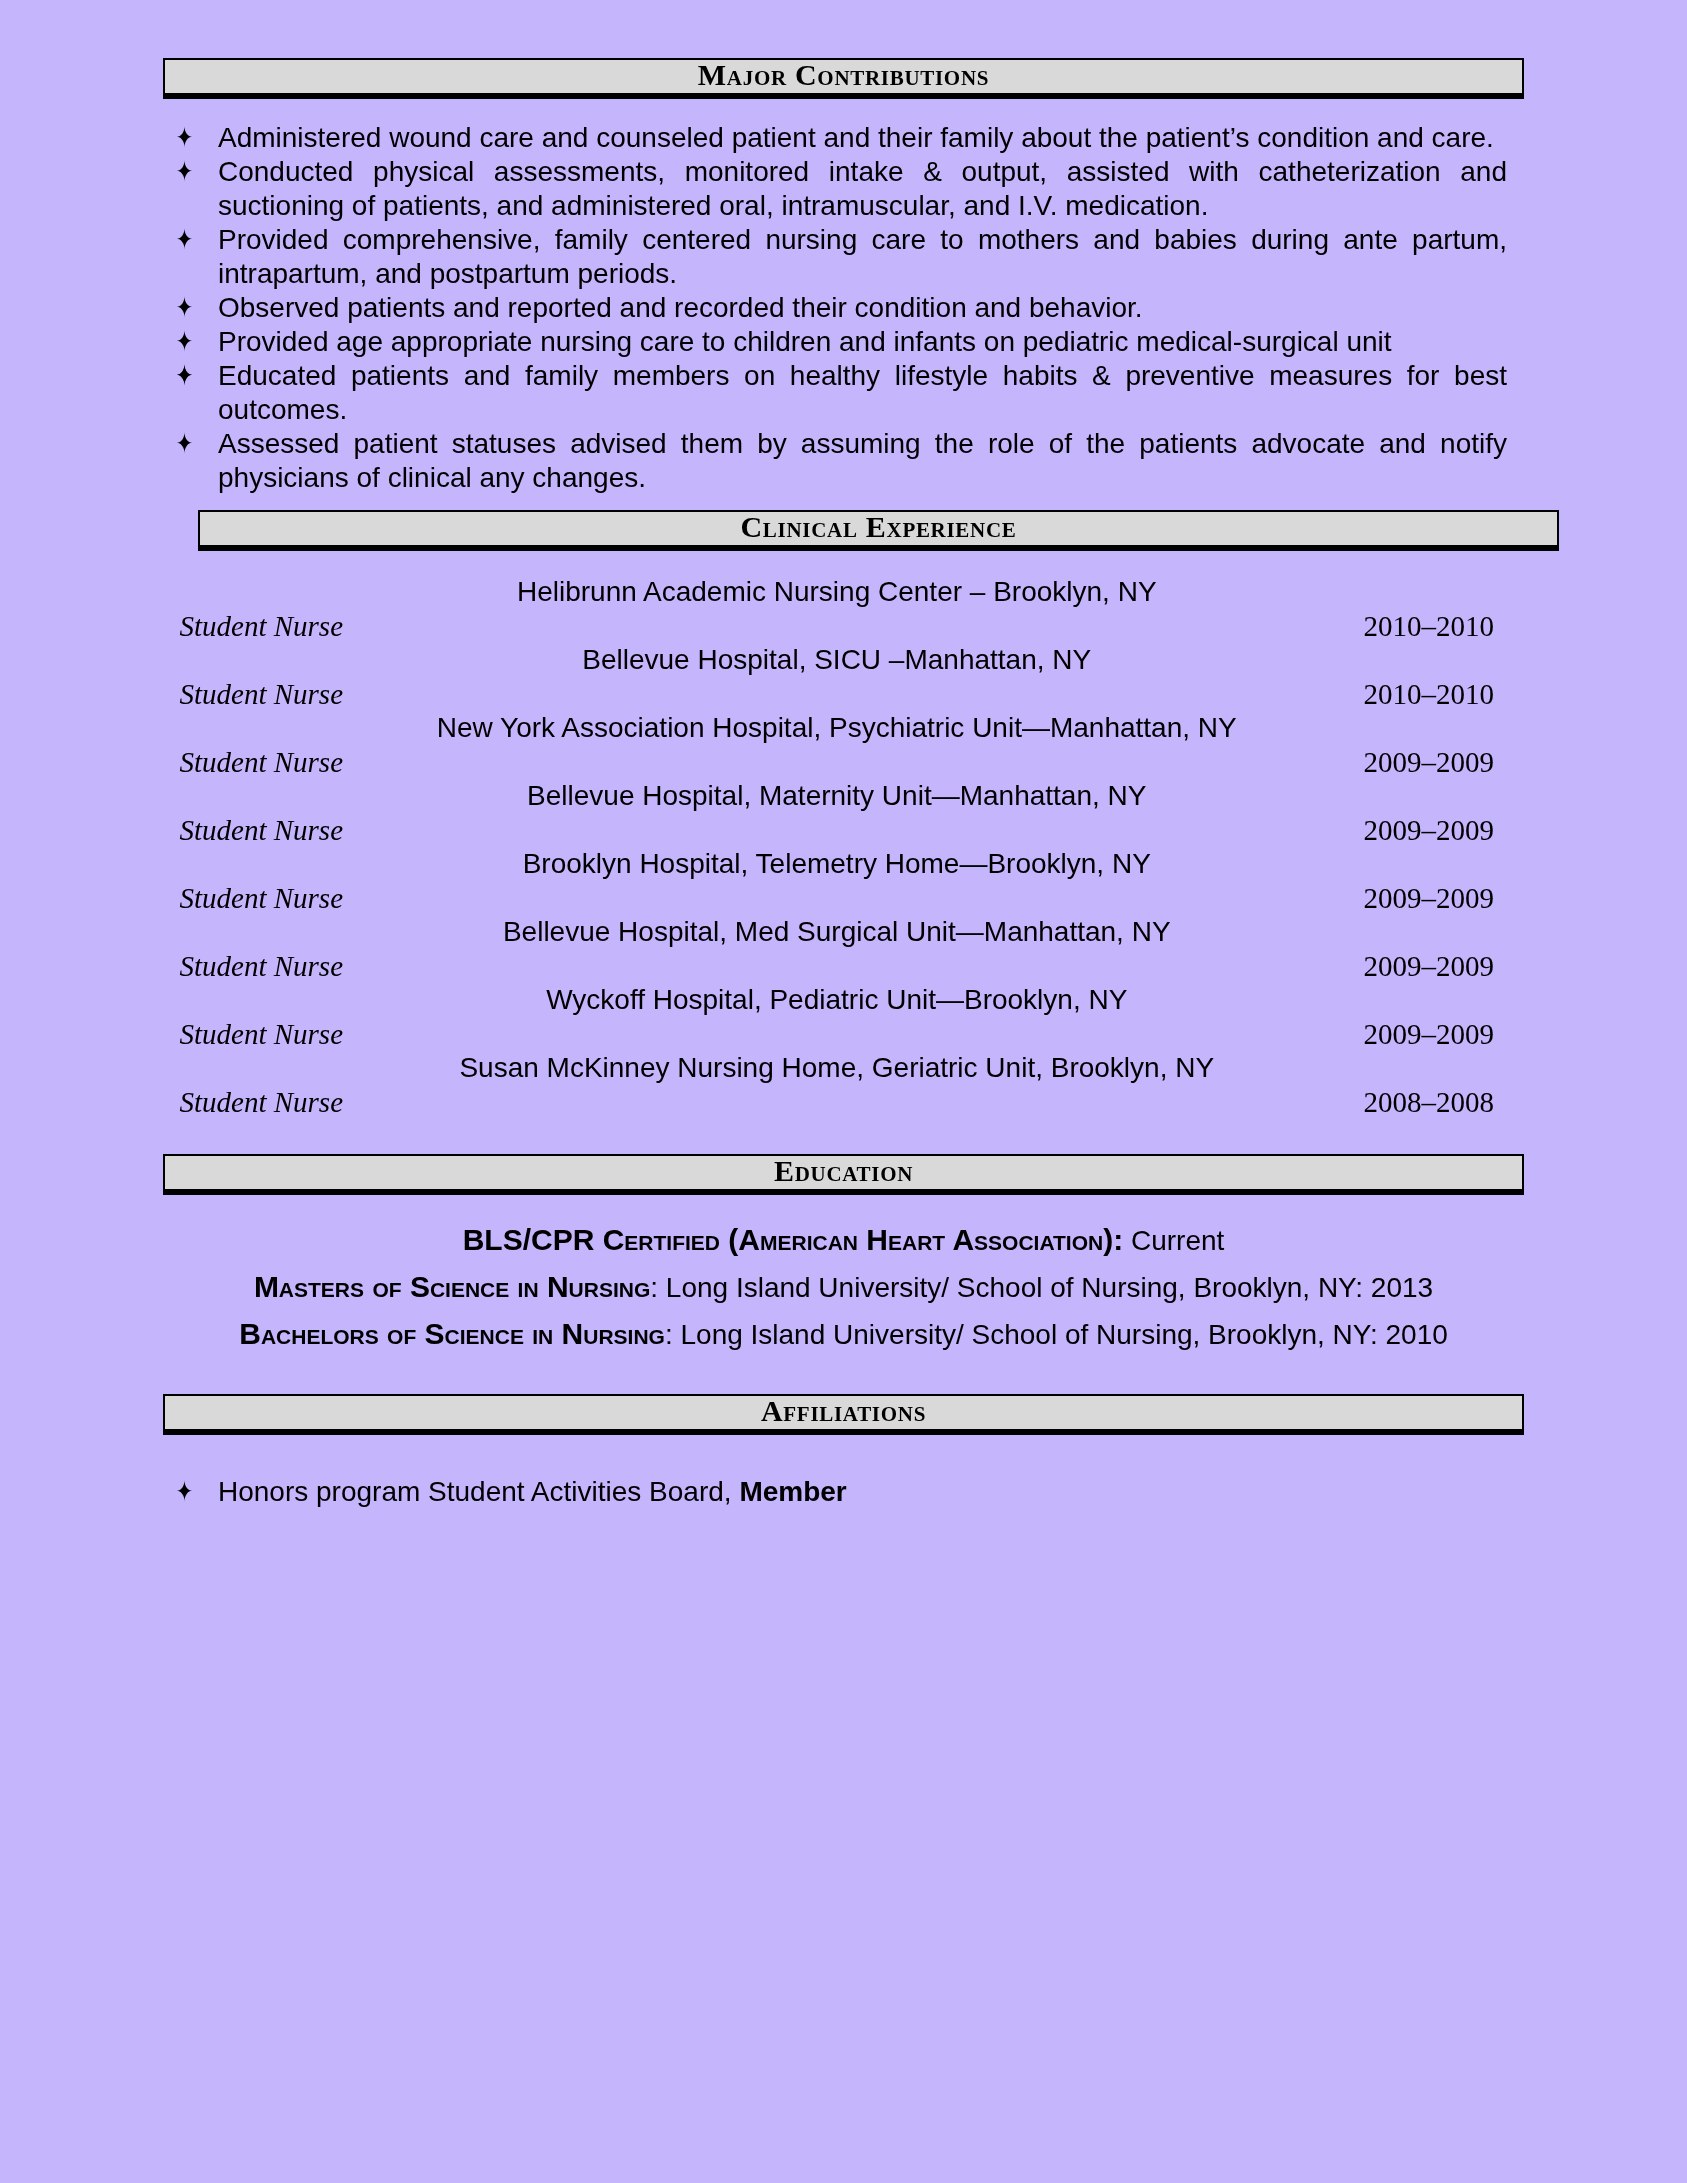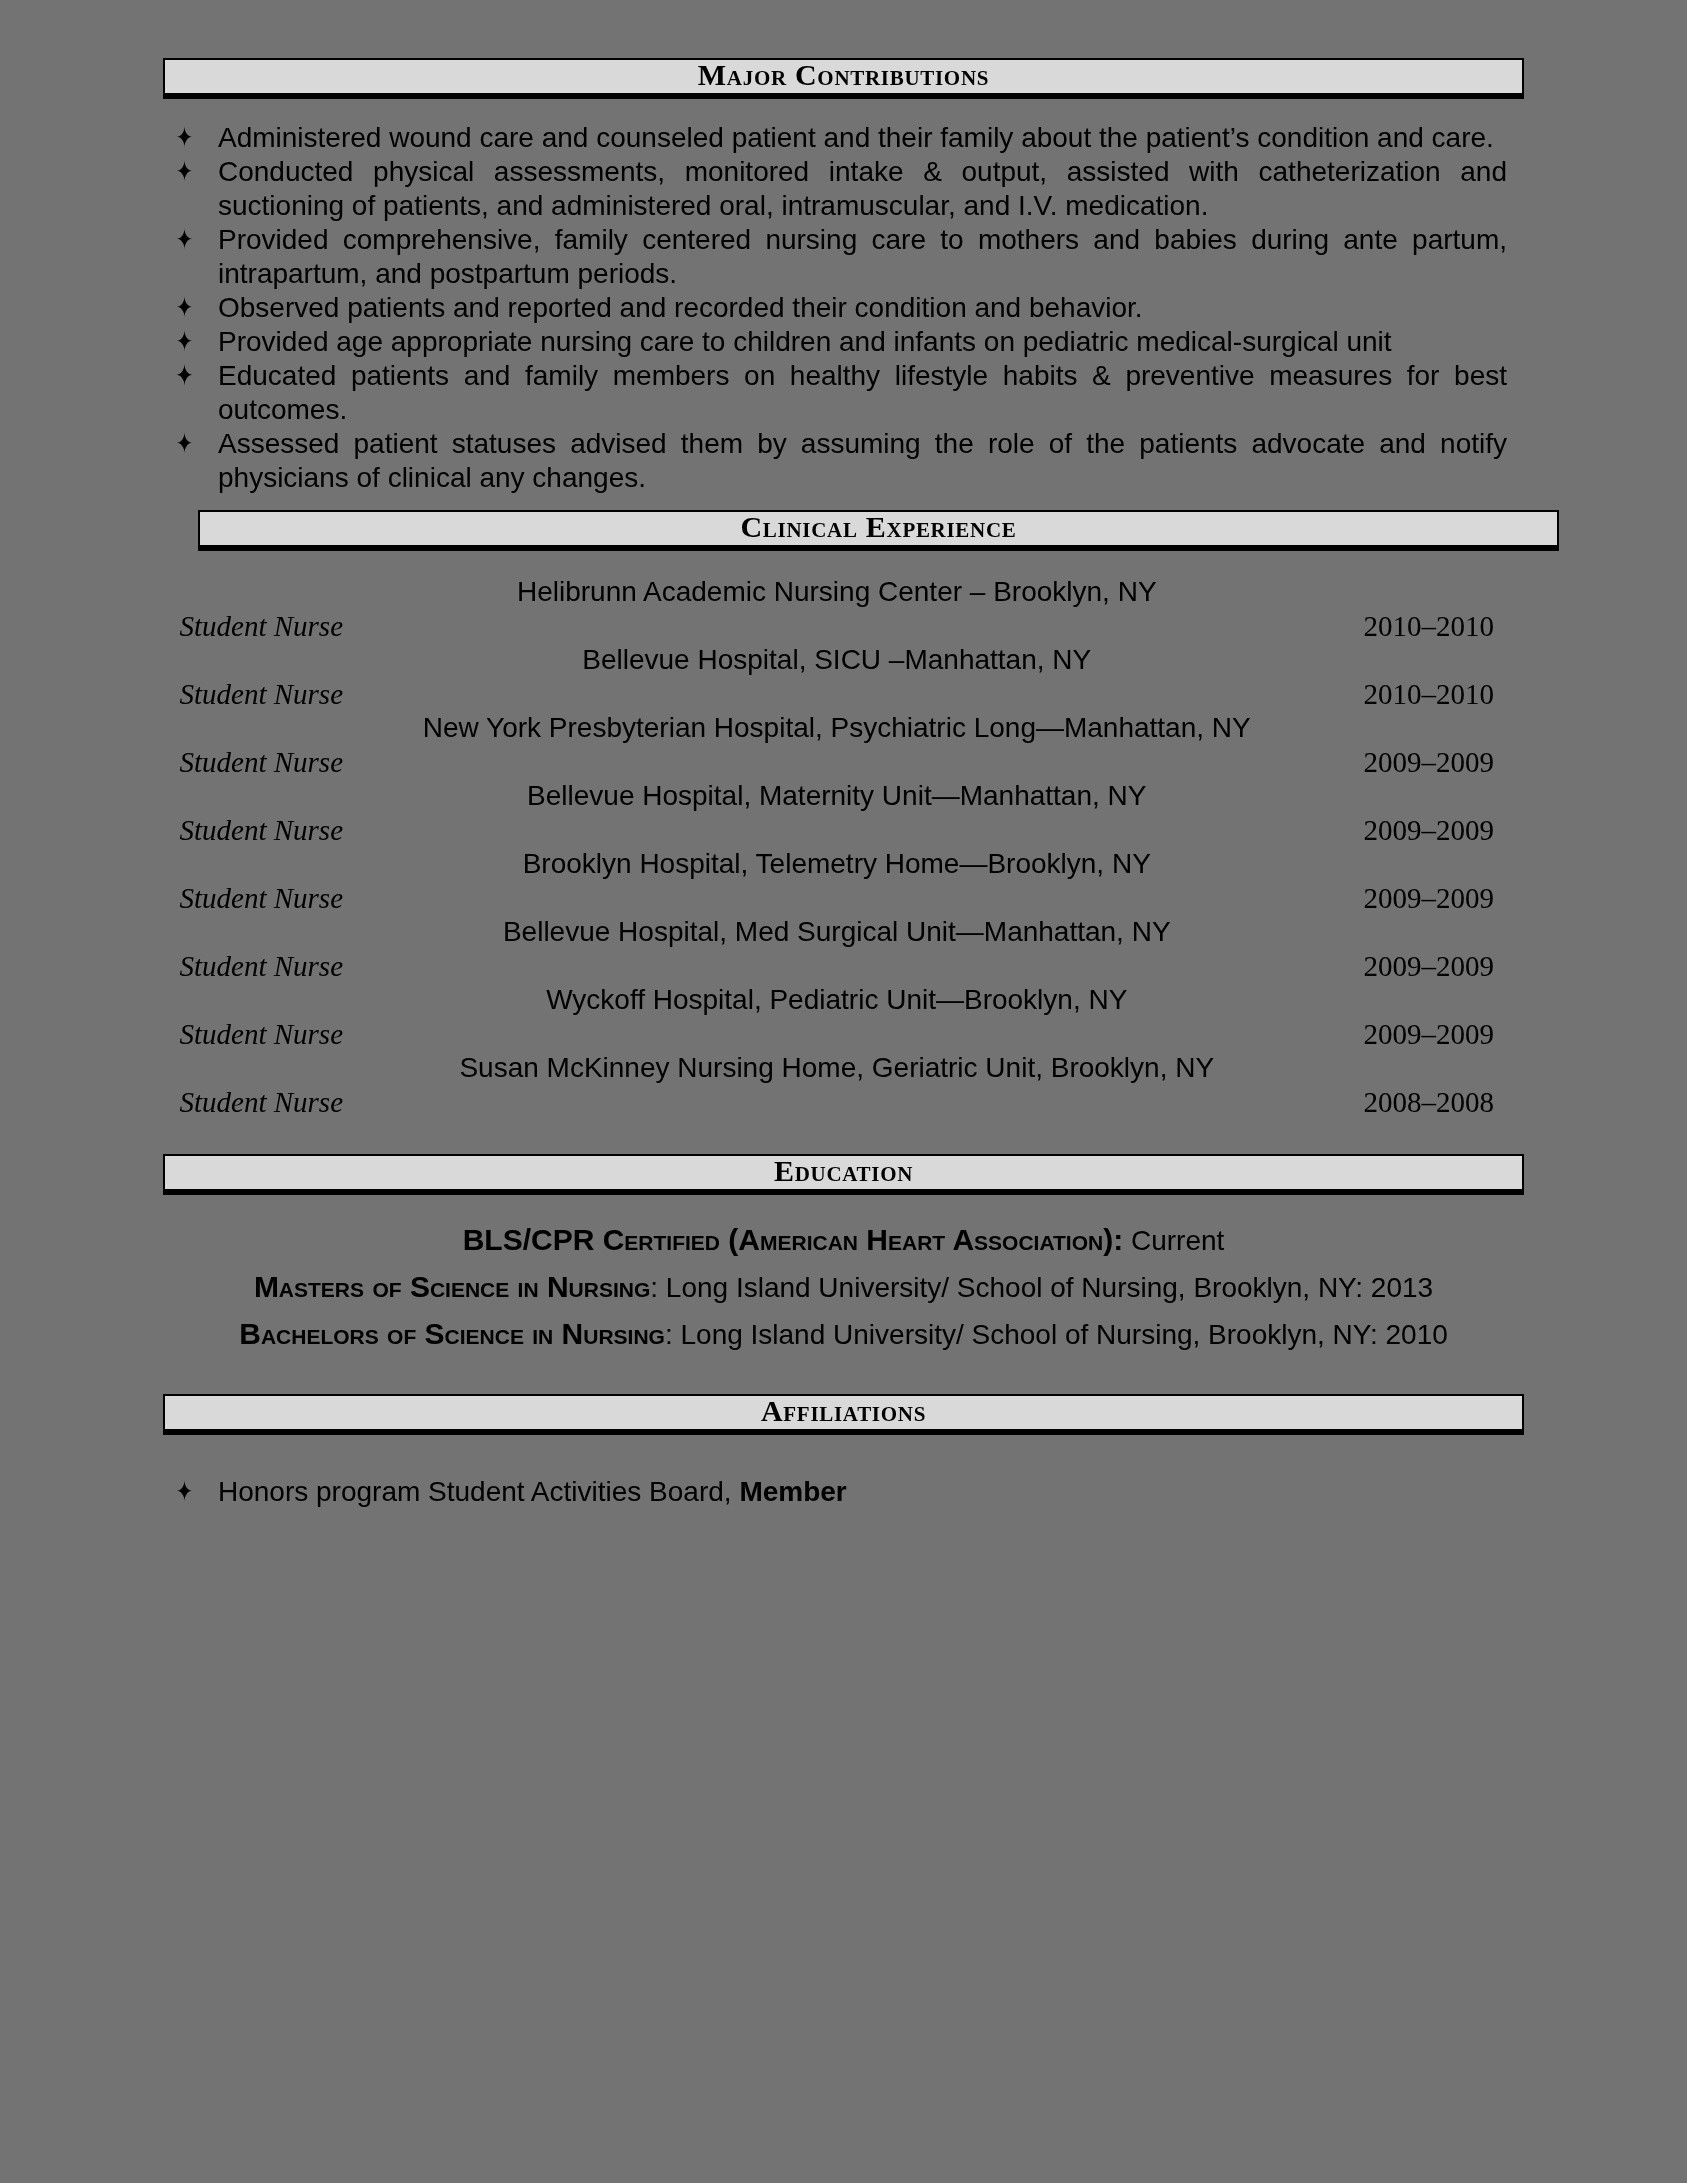--- a/index.html
+++ b/index.html
@@ -13,7 +13,7 @@
     height: 2183px;
     box-sizing: border-box;
     padding: 58px 163px 0 163px;
-    background: #737373;
+    background: #c4b5fd;
     color: #000000;
     font-family: "Liberation Sans", sans-serif;
     overflow: hidden;

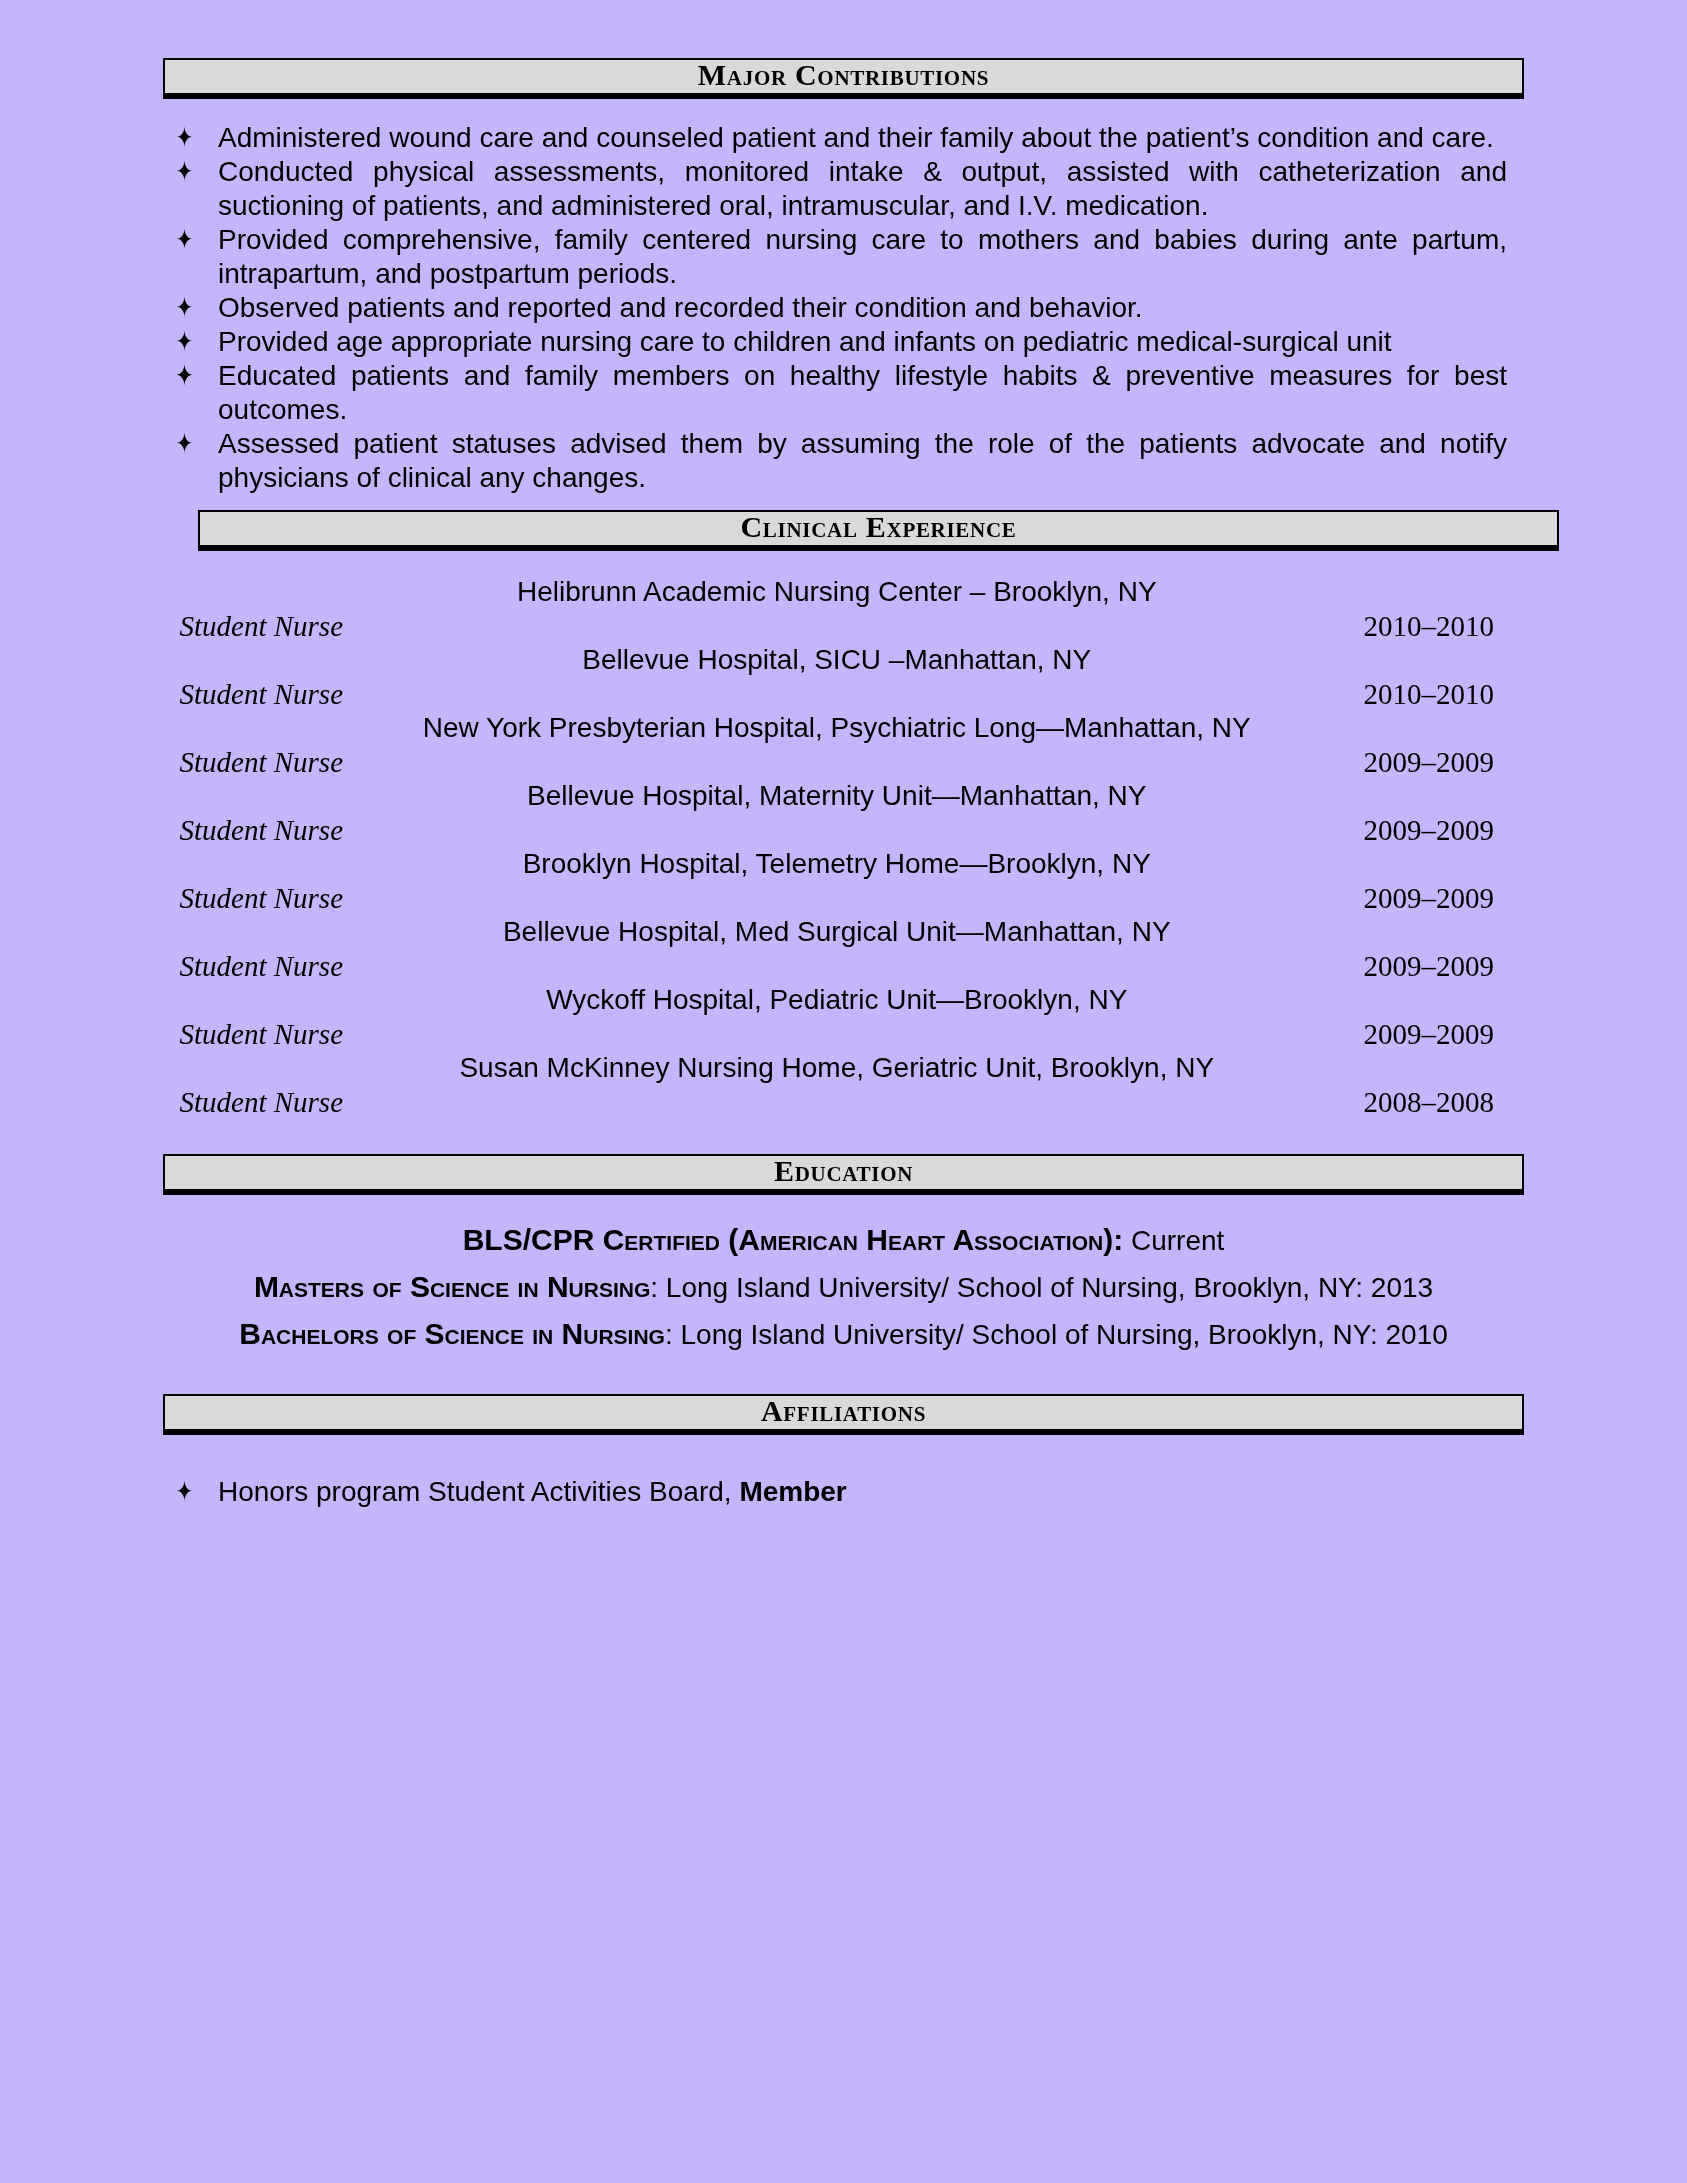--- a/index.html
+++ b/index.html
@@ -167,7 +167,7 @@
     </div>
 
     <div class="entry">
-      <div class="employer">New York Presbyterian Hospital, Psychiatric Long—Manhattan, NY</div>
+      <div class="employer">New York Association Hospital, Psychiatric Unit—Manhattan, NY</div>
       <div class="role-row">
         <span class="role">Student Nurse</span>
         <span class="dates">2009–2009</span>

